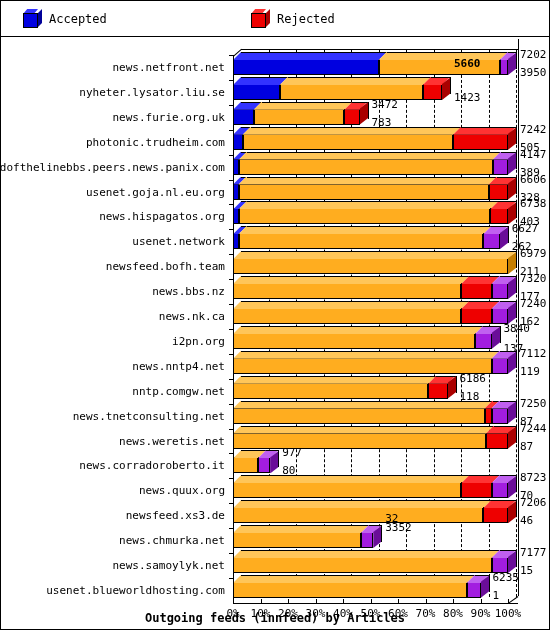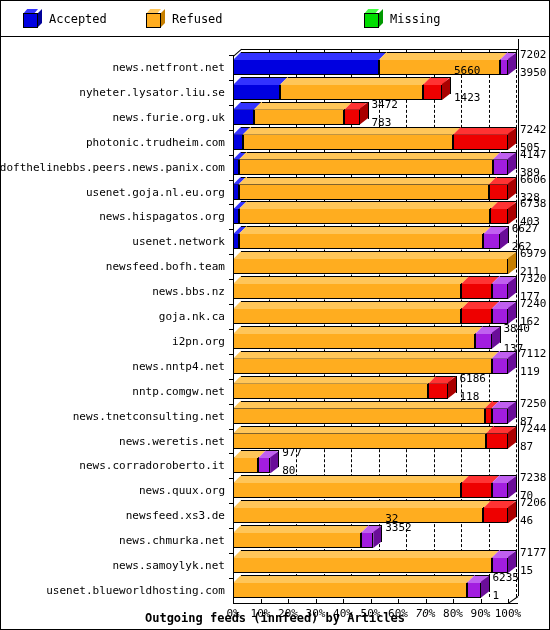--- a/index.html
+++ b/index.html
@@ -168,14 +168,6 @@
           <span class="front" style="background: rgb(0, 0, 224);"></span>
         </span>
         <span class="legend-label">Accepted</span>
-      </div>
-      <div class="legend-item" style="position: absolute; left: 145px; top: 0px; height: 35px;">
-        <span class="legend-cube">
-          <span class="top" style="background: rgb(255, 198, 89); clip-path: polygon(0px 100%, 28% 0px, 100% 0px, 72% 100%);"></span>
-          <span class="side" style="background: rgb(198, 127, 0); clip-path: polygon(0px 26%, 100% 0px, 100% 74%, 0px 100%);"></span>
-          <span class="front" style="background: rgb(255, 173, 31);"></span>
-        </span>
-        <span class="legend-label">Refused</span>
       </div>
       <div class="legend-item" style="position: absolute; left: 363px; top: 0px; height: 35px;">
         <span class="legend-cube">

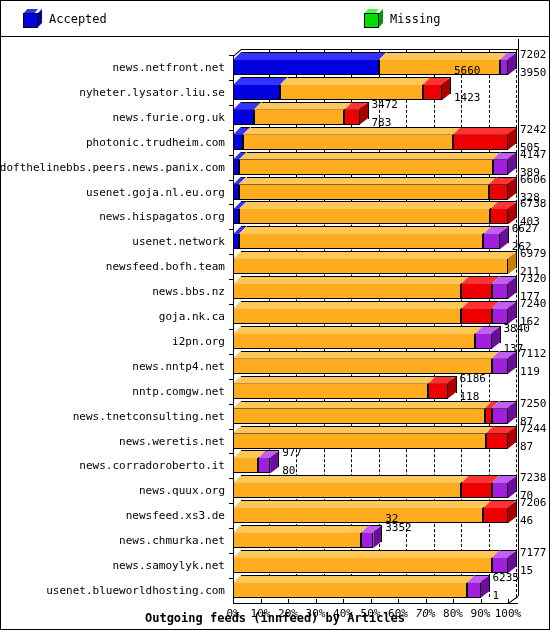--- a/index.html
+++ b/index.html
@@ -168,6 +168,14 @@
           <span class="front" style="background: rgb(0, 0, 224);"></span>
         </span>
         <span class="legend-label">Accepted</span>
+      </div>
+      <div class="legend-item" style="position: absolute; left: 250px; top: 0px; height: 35px;">
+        <span class="legend-cube">
+          <span class="top" style="background: rgb(255, 51, 51); clip-path: polygon(0px 100%, 28% 0px, 100% 0px, 72% 100%);"></span>
+          <span class="side" style="background: rgb(170, 0, 0); clip-path: polygon(0px 26%, 100% 0px, 100% 74%, 0px 100%);"></span>
+          <span class="front" style="background: rgb(238, 0, 0);"></span>
+        </span>
+        <span class="legend-label">Rejected</span>
       </div>
       <div class="legend-item" style="position: absolute; left: 363px; top: 0px; height: 35px;">
         <span class="legend-cube">

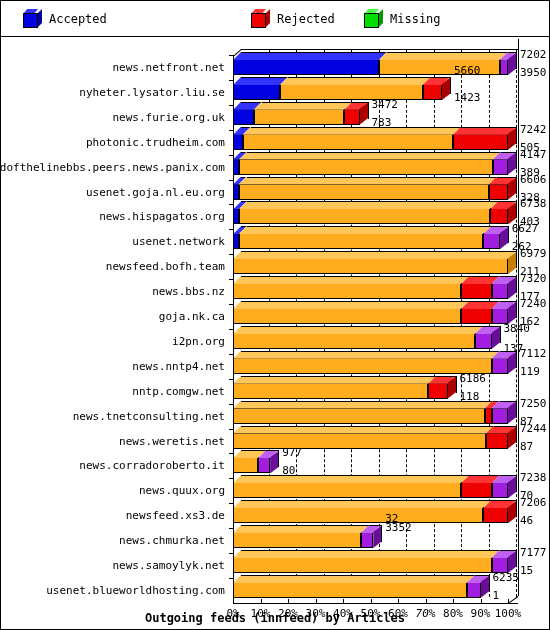--- a/index.html
+++ b/index.html
@@ -176,14 +176,6 @@
           <span class="front" style="background: rgb(238, 0, 0);"></span>
         </span>
         <span class="legend-label">Rejected</span>
-      </div>
-      <div class="legend-item" style="position: absolute; left: 363px; top: 0px; height: 35px;">
-        <span class="legend-cube">
-          <span class="top" style="background: rgb(68, 255, 68); clip-path: polygon(0px 100%, 28% 0px, 100% 0px, 72% 100%);"></span>
-          <span class="side" style="background: rgb(0, 153, 0); clip-path: polygon(0px 26%, 100% 0px, 100% 74%, 0px 100%);"></span>
-          <span class="front" style="background: rgb(0, 221, 0);"></span>
-        </span>
-        <span class="legend-label">Missing</span>
       </div>
     </div>
 

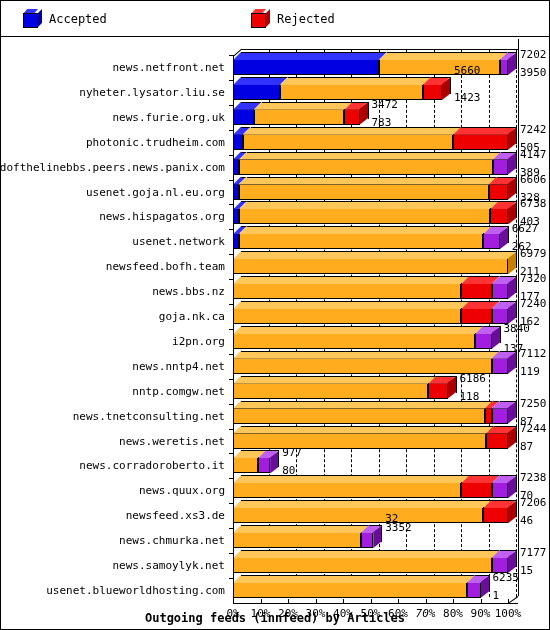--- a/index.html
+++ b/index.html
@@ -292,7 +292,7 @@
           <div style="position: absolute; left: 441px; top: 39.9px; width: 9px; height: 23px; background: rgb(170, 0, 0); clip-path: polygon(0px 30.4348%, 100% 0px, 100% 69.5652%, 0px 100%);"></div>
           <div style="position: absolute; left: 449px; top: 39.9px; width: 1px; height: 17px; background: rgb(0, 0, 0);"></div>
         </div>
-        <div class="val-label" style="left: 453px; top: 27px;">5660</div>
+        <div class="val-label" style="left: 453px; top: 20px; font-weight: bold;">5660</div>
         <div class="val-label" style="left: 453px; top: 53.9px;">1423</div>
         <div class="bar-row">
           <div class="seg" style="left: 232px; top: 71.8px; width: 20.625px; height: 16px;">

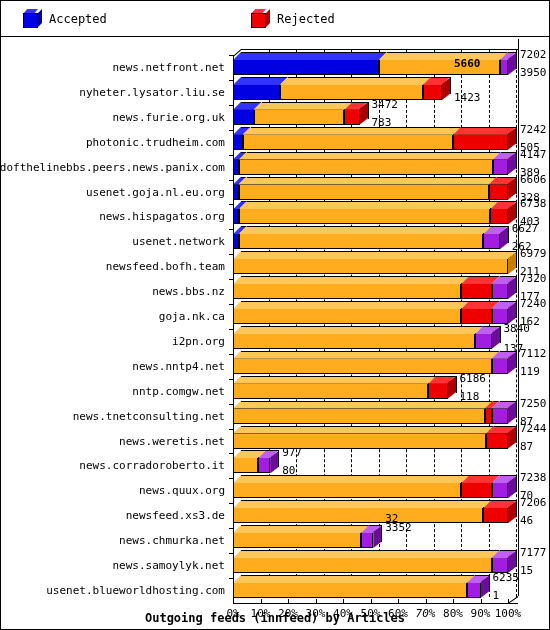--- a/index.html
+++ b/index.html
@@ -226,7 +226,7 @@
         <div class="tick" style="left: 228px; top: 217.2px; width: 5px; height: 1px;"></div>
         <div class="cat-label" style="top: 248.1px; right: 324px;">news.bbs.nz</div>
         <div class="tick" style="left: 228px; top: 242.1px; width: 5px; height: 1px;"></div>
-        <div class="cat-label" style="top: 273px; right: 324px;">goja.nk.ca</div>
+        <div class="cat-label" style="top: 273px; right: 324px;">news.nk.ca</div>
         <div class="tick" style="left: 228px; top: 267px; width: 5px; height: 1px;"></div>
         <div class="cat-label" style="top: 297.9px; right: 324px;">i2pn.org</div>
         <div class="tick" style="left: 228px; top: 291.9px; width: 5px; height: 1px;"></div>

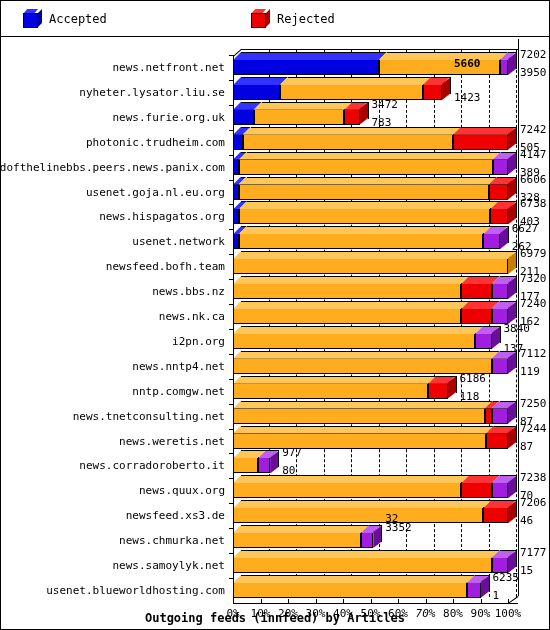--- a/index.html
+++ b/index.html
@@ -593,7 +593,7 @@
           <div style="position: absolute; left: 507px; top: 438.3px; width: 9px; height: 23px; background: rgb(106, 13, 153); clip-path: polygon(0px 30.4348%, 100% 0px, 100% 69.5652%, 0px 100%);"></div>
           <div style="position: absolute; left: 515px; top: 438.3px; width: 1px; height: 17px; background: rgb(0, 0, 0);"></div>
         </div>
-        <div class="val-label" style="left: 519px; top: 434.3px;">7238</div>
+        <div class="val-label" style="left: 519px; top: 434.3px;">8723</div>
         <div class="val-label" style="left: 519px; top: 452.3px;">70</div>
         <div class="bar-row">
           <div class="seg" style="left: 232px; top: 470.2px; width: 250.25px; height: 16px;">

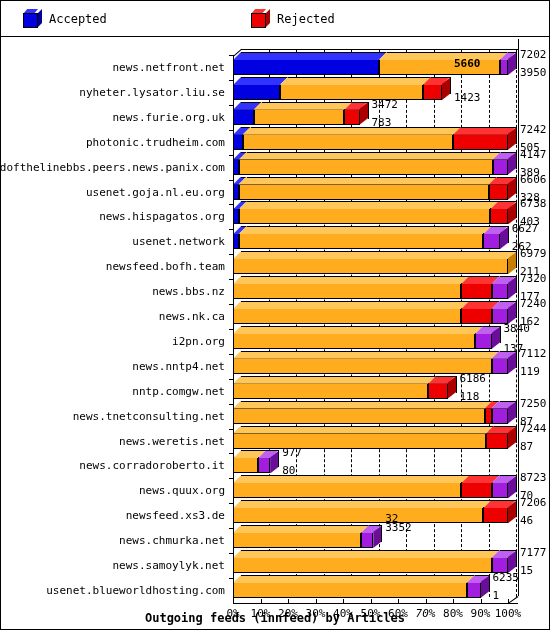--- a/index.html
+++ b/index.html
@@ -668,7 +668,7 @@
         <div class="xtick-label" style="left: 320px; top: 569.8px; width: 44px;">40%</div>
         <div class="xtick-label" style="left: 347.5px; top: 569.8px; width: 44px;">50%</div>
         <div class="xtick-label" style="left: 375px; top: 569.8px; width: 44px;">60%</div>
-        <div class="xtick-label" style="left: 402.5px; top: 569.8px; width: 44px; font-style: italic;">70%</div>
+        <div class="xtick-label" style="left: 402.5px; top: 569.8px; width: 44px;">70%</div>
         <div class="xtick-label" style="left: 430px; top: 569.8px; width: 44px;">80%</div>
         <div class="xtick-label" style="left: 457.5px; top: 569.8px; width: 44px;">90%</div>
         <div class="xtick-label" style="left: 485px; top: 569.8px; width: 44px;">100%</div>

